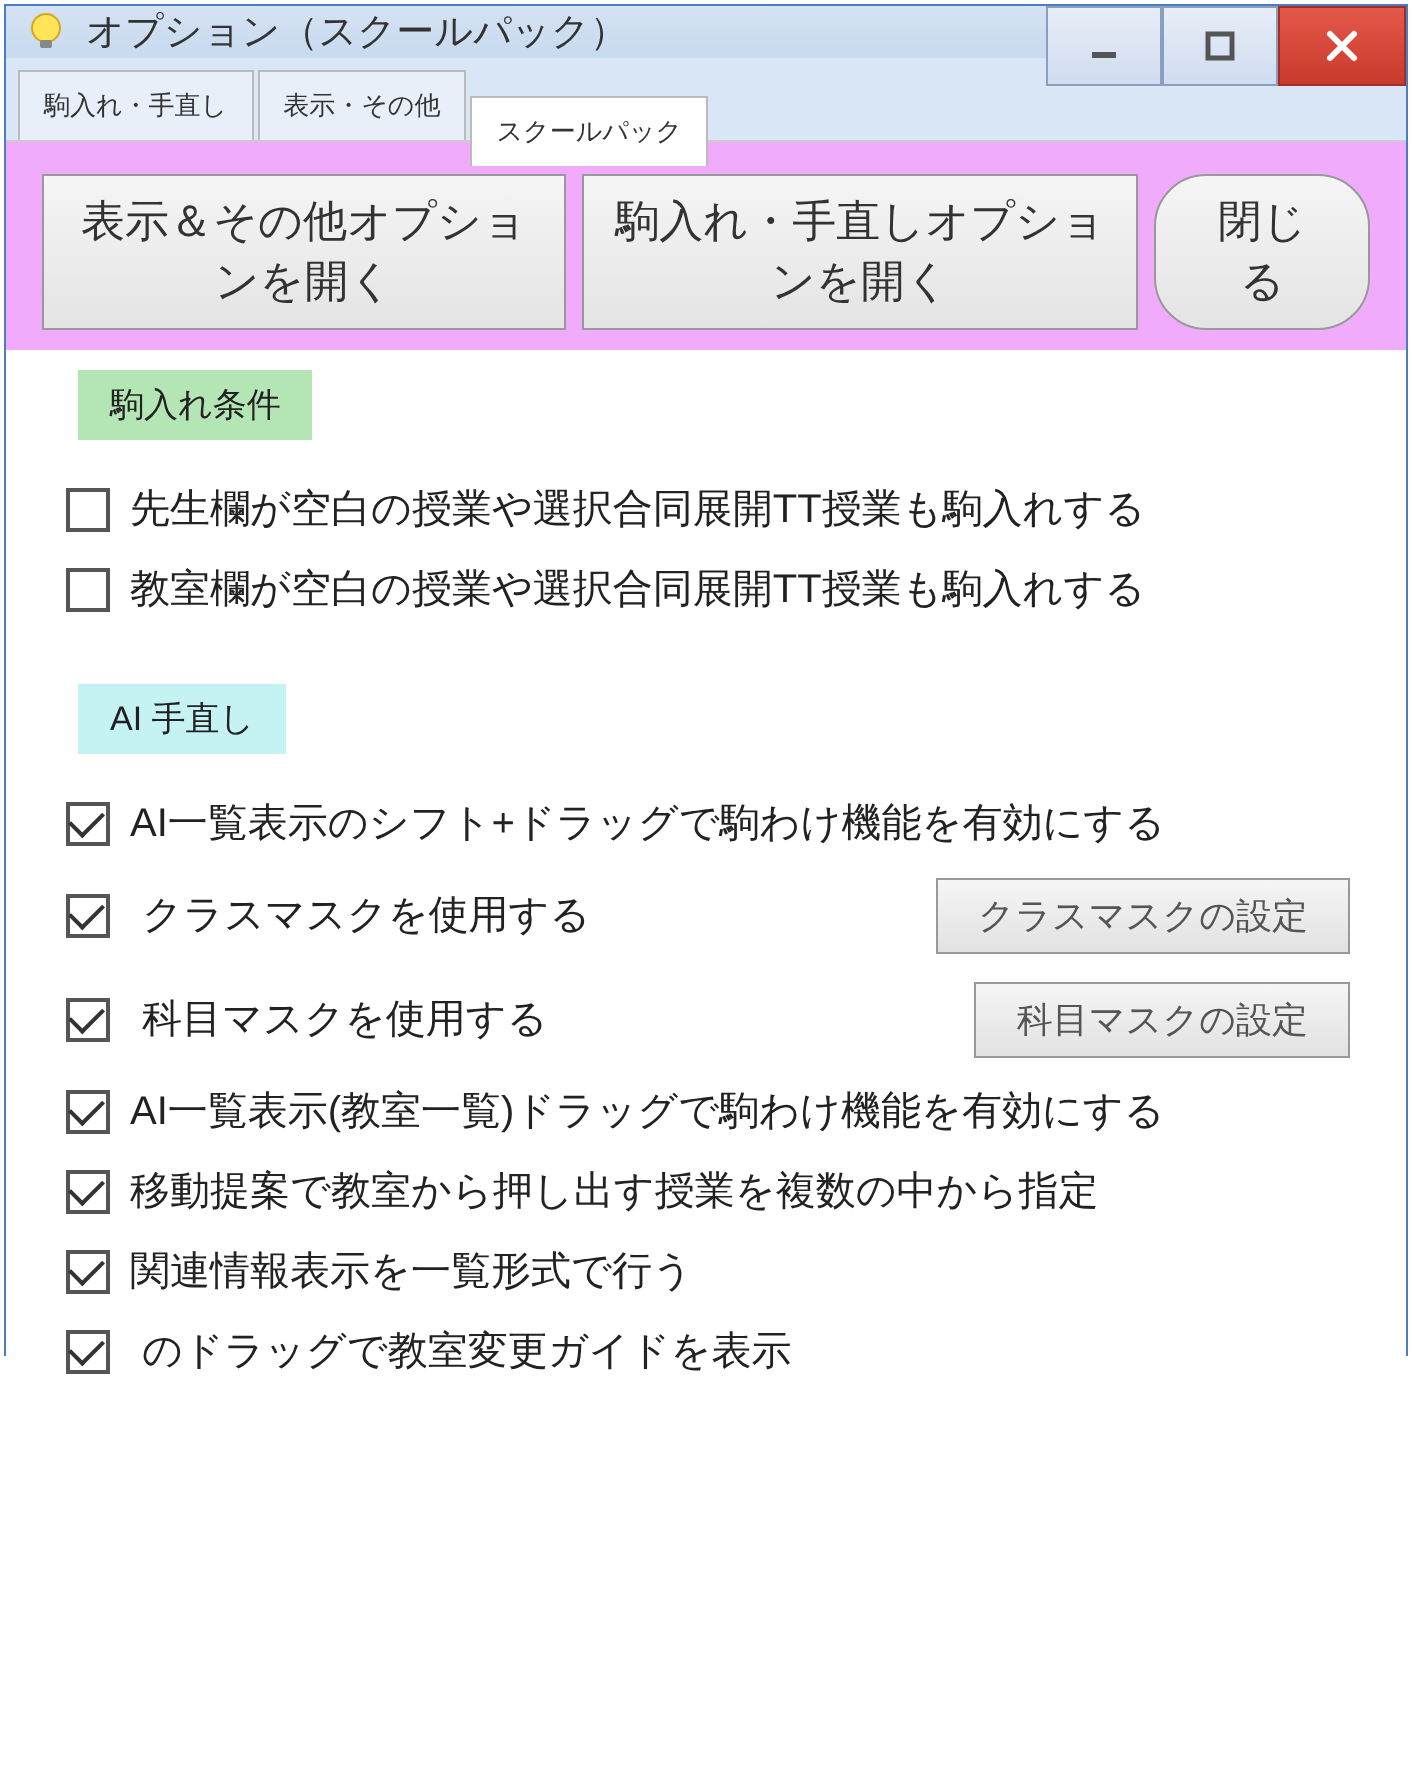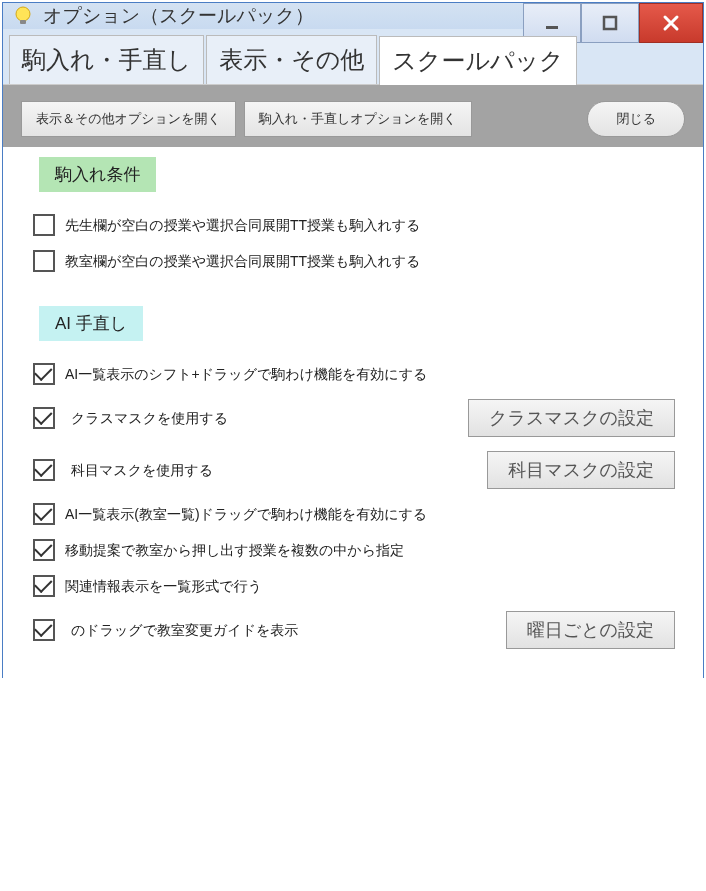--- a/index.html
+++ b/index.html
@@ -17,7 +17,7 @@
       height: 676px;
       margin: 2px;
       border: 1px solid #4a7dc4;
-      background: #a3a3a3;
+      background: #f0abfc;
       display: flex;
       flex-direction: column;
     }

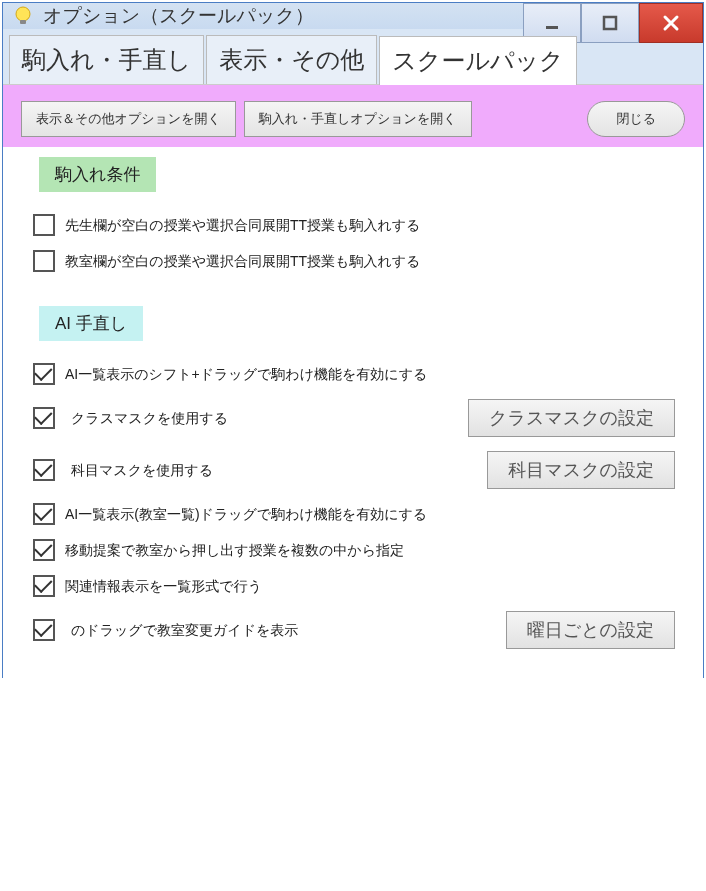--- a/index.html
+++ b/index.html
@@ -72,7 +72,7 @@
     }
     .tab {
       padding: 8px 12px;
-      font-size: 24px;
+      font-size: 13px;
       background: #e8eff8;
       border: 1px solid #bbb;
       border-bottom: none;

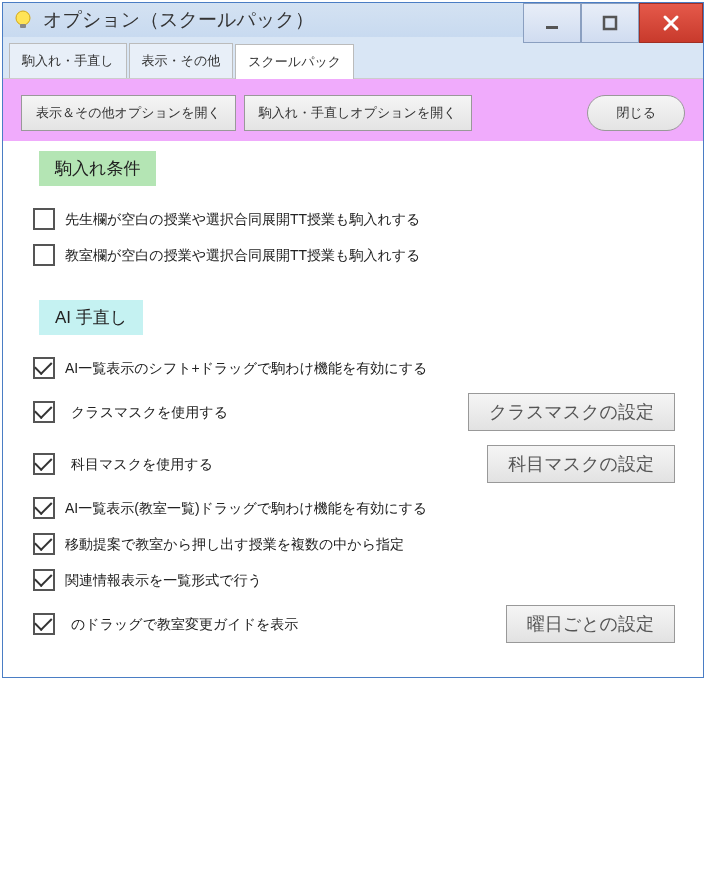--- a/index.html
+++ b/index.html
@@ -83,7 +83,7 @@
     .tab.active {
       background: #fff;
       position: relative;
-      top: 1px;
+      top: 13px;
     }
     .toolbar {
       display: flex;

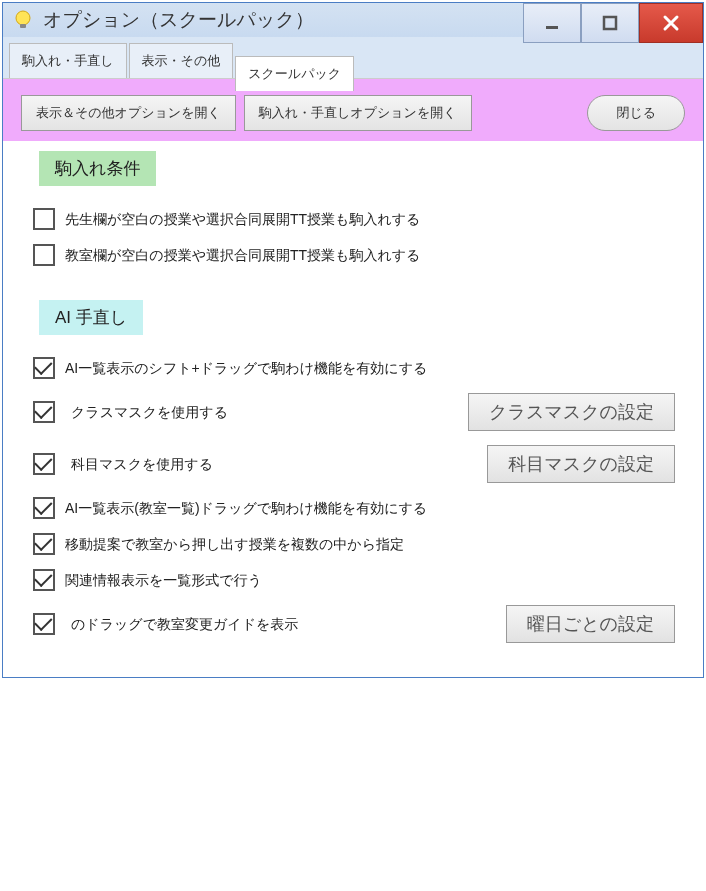--- a/index.html
+++ b/index.html
@@ -92,7 +92,7 @@
     }
     .btn {
       padding: 8px 14px;
-      font-size: 13px;
+      font-size: 22px;
       background: linear-gradient(to bottom, #f5f5f5, #e4e4e4);
       border: 1px solid #999;
       cursor: pointer;

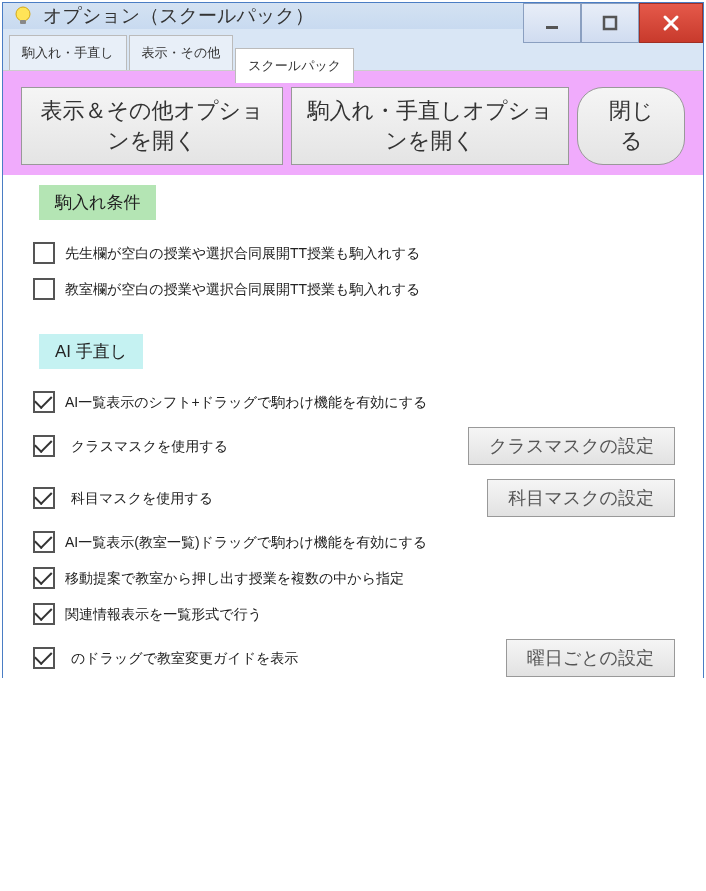--- a/index.html
+++ b/index.html
@@ -148,7 +148,7 @@
       transform: rotate(-45deg) translate(1px, -2px);
     }
     .option-label {
-      font-size: 14px;
+      font-size: 20px;
       line-height: 1.3;
       text-align: right;
     }

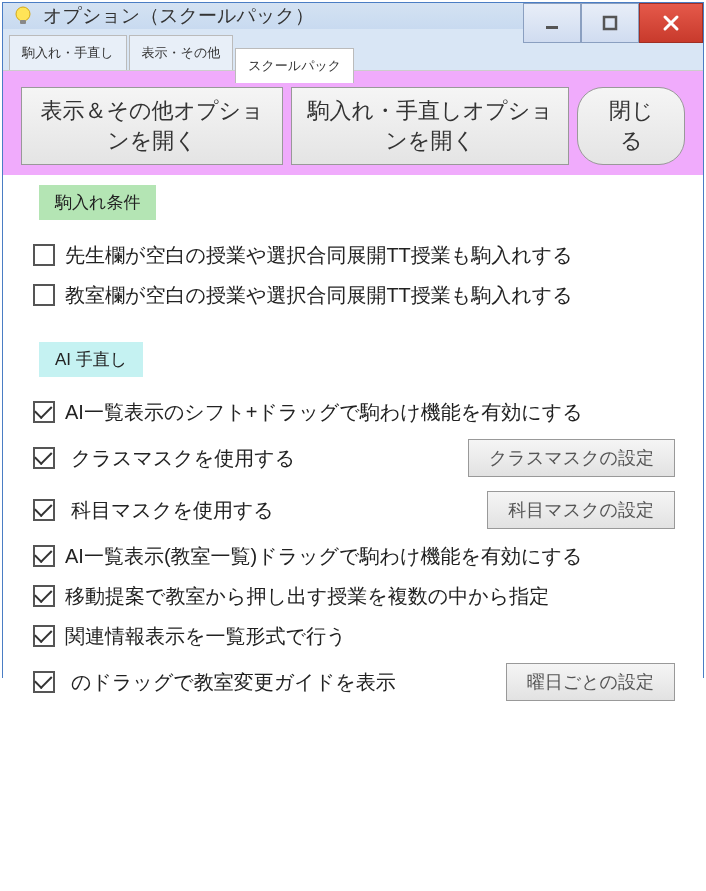--- a/index.html
+++ b/index.html
@@ -273,7 +273,6 @@
         <div class="checkbox checked"></div>
         <span class="option-label">のドラッグで教室変更ガイドを表示</span>
       </div>
-      <button class="inline-btn">曜日ごとの設定</button>
     </div>
 
   </div>

